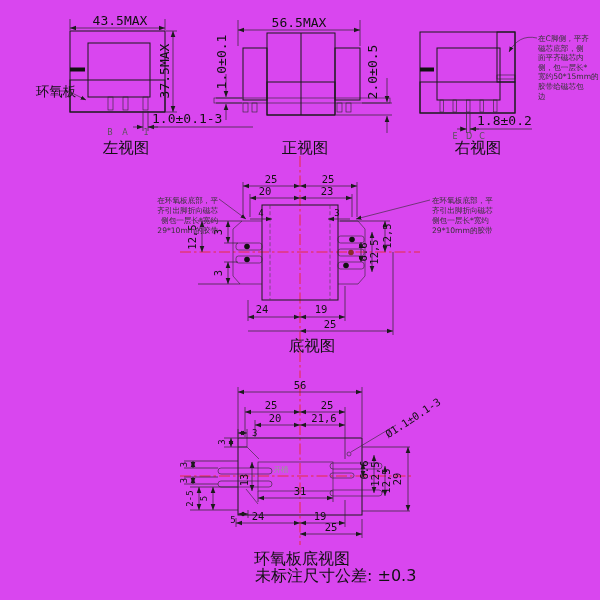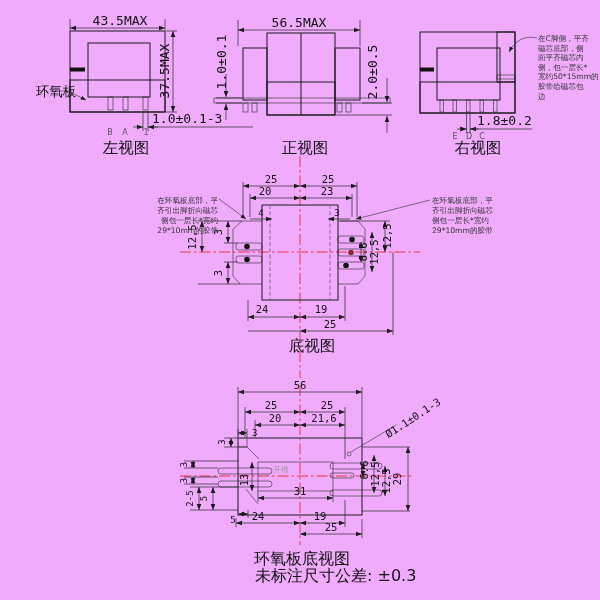--- a/index.html
+++ b/index.html
@@ -3,7 +3,7 @@
 <meta charset="utf-8">
 <style>
   html,body{margin:0;padding:0;background:#ffffff;}
-  .page{position:relative;width:600px;height:600px;background:#f0abfc;overflow:hidden;}
+  .page{position:relative;width:600px;height:600px;background:#d946ef;overflow:hidden;}
   svg{display:block;}
   .ln{stroke:#1b1b1b;stroke-width:1;fill:none;}
   .lt{stroke:#2a2a2a;stroke-width:.6;fill:none;}

